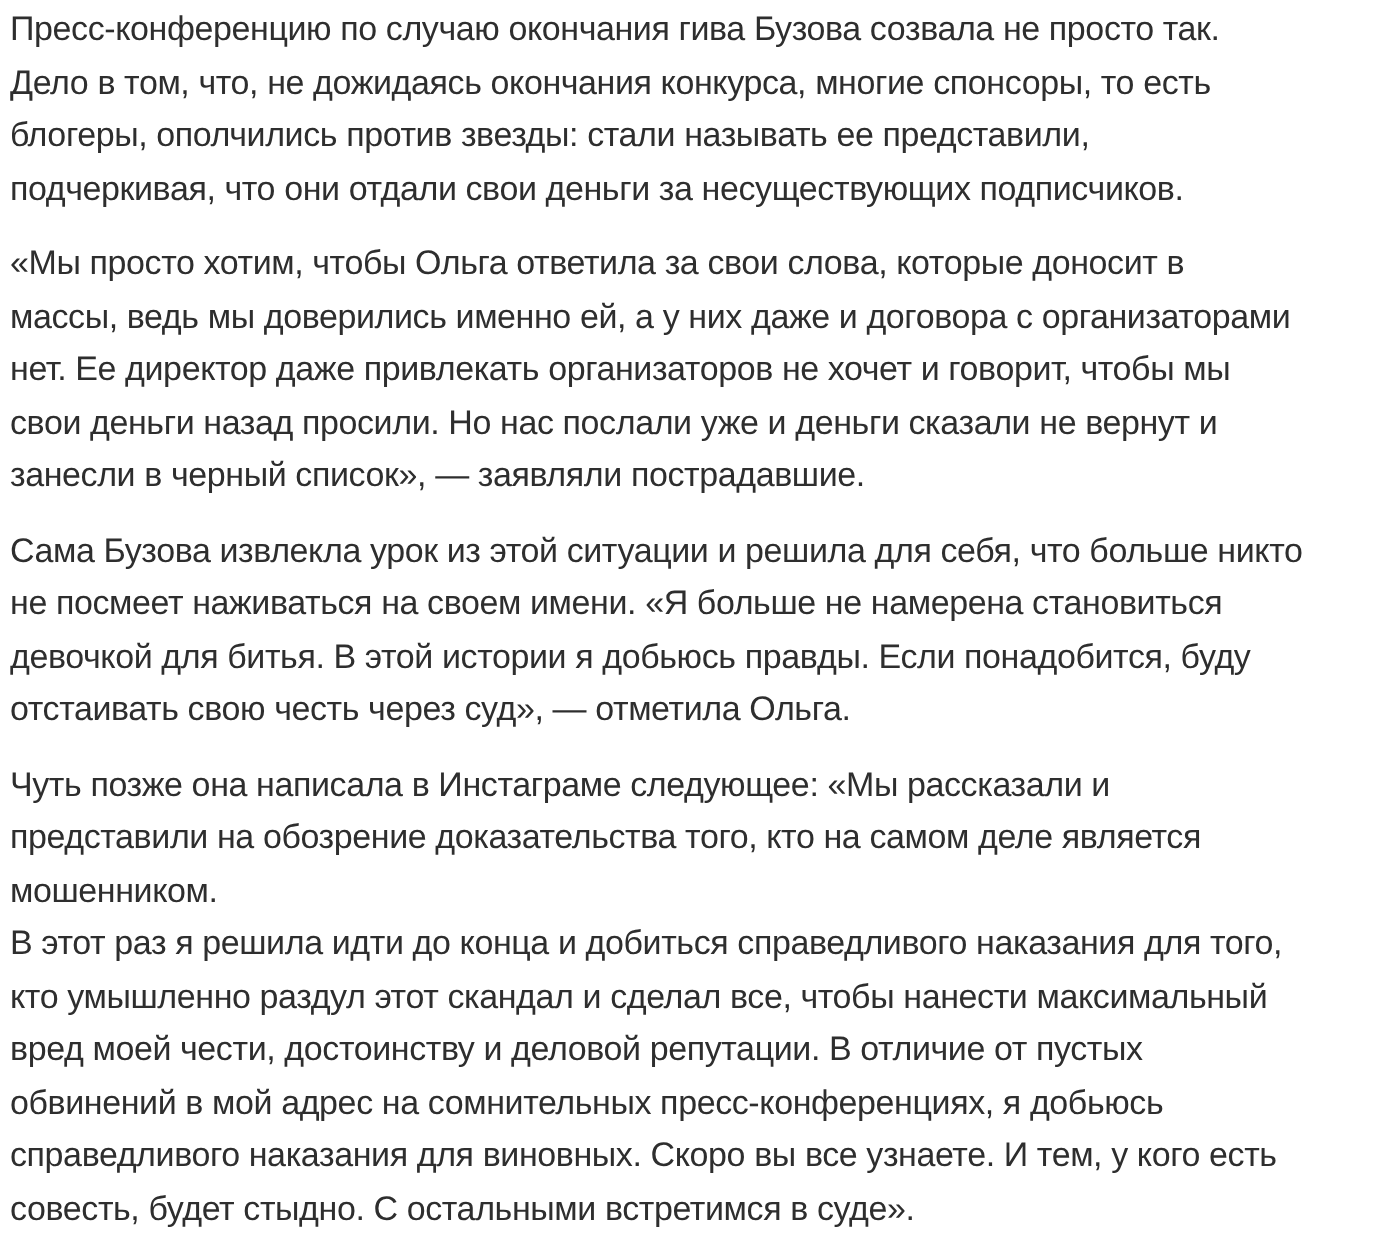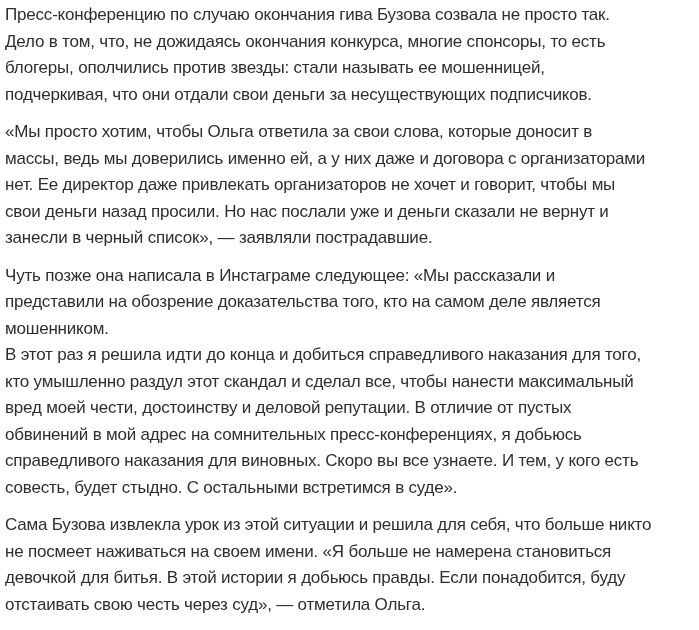--- a/index.html
+++ b/index.html
@@ -34,7 +34,7 @@
 <div class="article">
   <p class="para">Пресс-конференцию по случаю окончания гива Бузова созвала не просто так.
 Дело в том, что, не дожидаясь окончания конкурса, многие спонсоры, то есть
-блогеры, ополчились против звезды: стали называть ее мошенницей,
+блогеры, ополчились против звезды: стали называть ее представили,
 подчеркивая, что они отдали свои деньги за несуществующих подписчиков.</p>
   <p class="para">«Мы просто хотим, чтобы Ольга ответила за свои слова, которые доносит в
 массы, ведь мы доверились именно ей, а у них даже и договора с организаторами

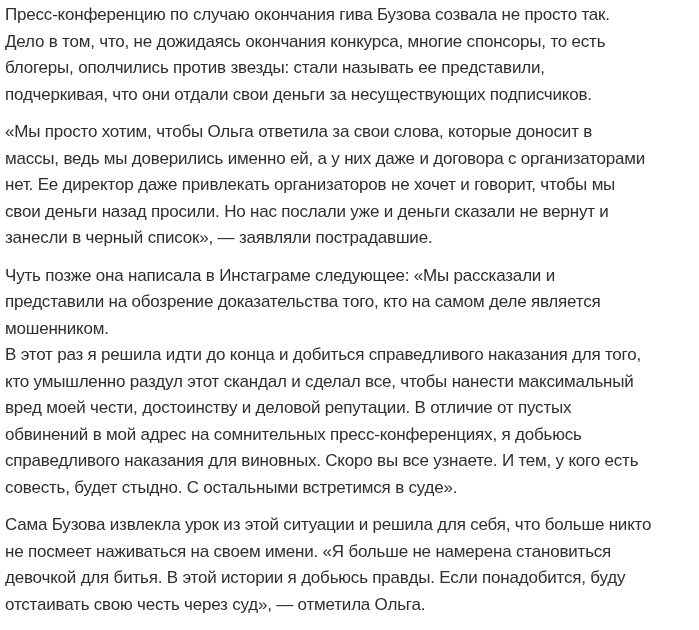--- a/index.html
+++ b/index.html
@@ -41,6 +41,10 @@
 нет. Ее директор даже привлекать организаторов не хочет и говорит, чтобы мы
 свои деньги назад просили. Но нас послали уже и деньги сказали не вернут и
 занесли в черный список», — заявляли пострадавшие.</p>
+  <p class="para">Сама Бузова извлекла урок из этой ситуации и решила для себя, что больше никто
+не посмеет наживаться на своем имени. «Я больше не намерена становиться
+девочкой для битья. В этой истории я добьюсь правды. Если понадобится, буду
+отстаивать свою честь через суд», — отметила Ольга.</p>
   <p class="para">Чуть позже она написала в Инстаграме следующее: «Мы рассказали и
 представили на обозрение доказательства того, кто на самом деле является
 мошенником.
@@ -50,10 +54,6 @@
 обвинений в мой адрес на сомнительных пресс-конференциях, я добьюсь
 справедливого наказания для виновных. Скоро вы все узнаете. И тем, у кого есть
 совесть, будет стыдно. С остальными встретимся в суде».</p>
-  <p class="para">Сама Бузова извлекла урок из этой ситуации и решила для себя, что больше никто
-не посмеет наживаться на своем имени. «Я больше не намерена становиться
-девочкой для битья. В этой истории я добьюсь правды. Если понадобится, буду
-отстаивать свою честь через суд», — отметила Ольга.</p>
 </div>
 
 </body></html>

